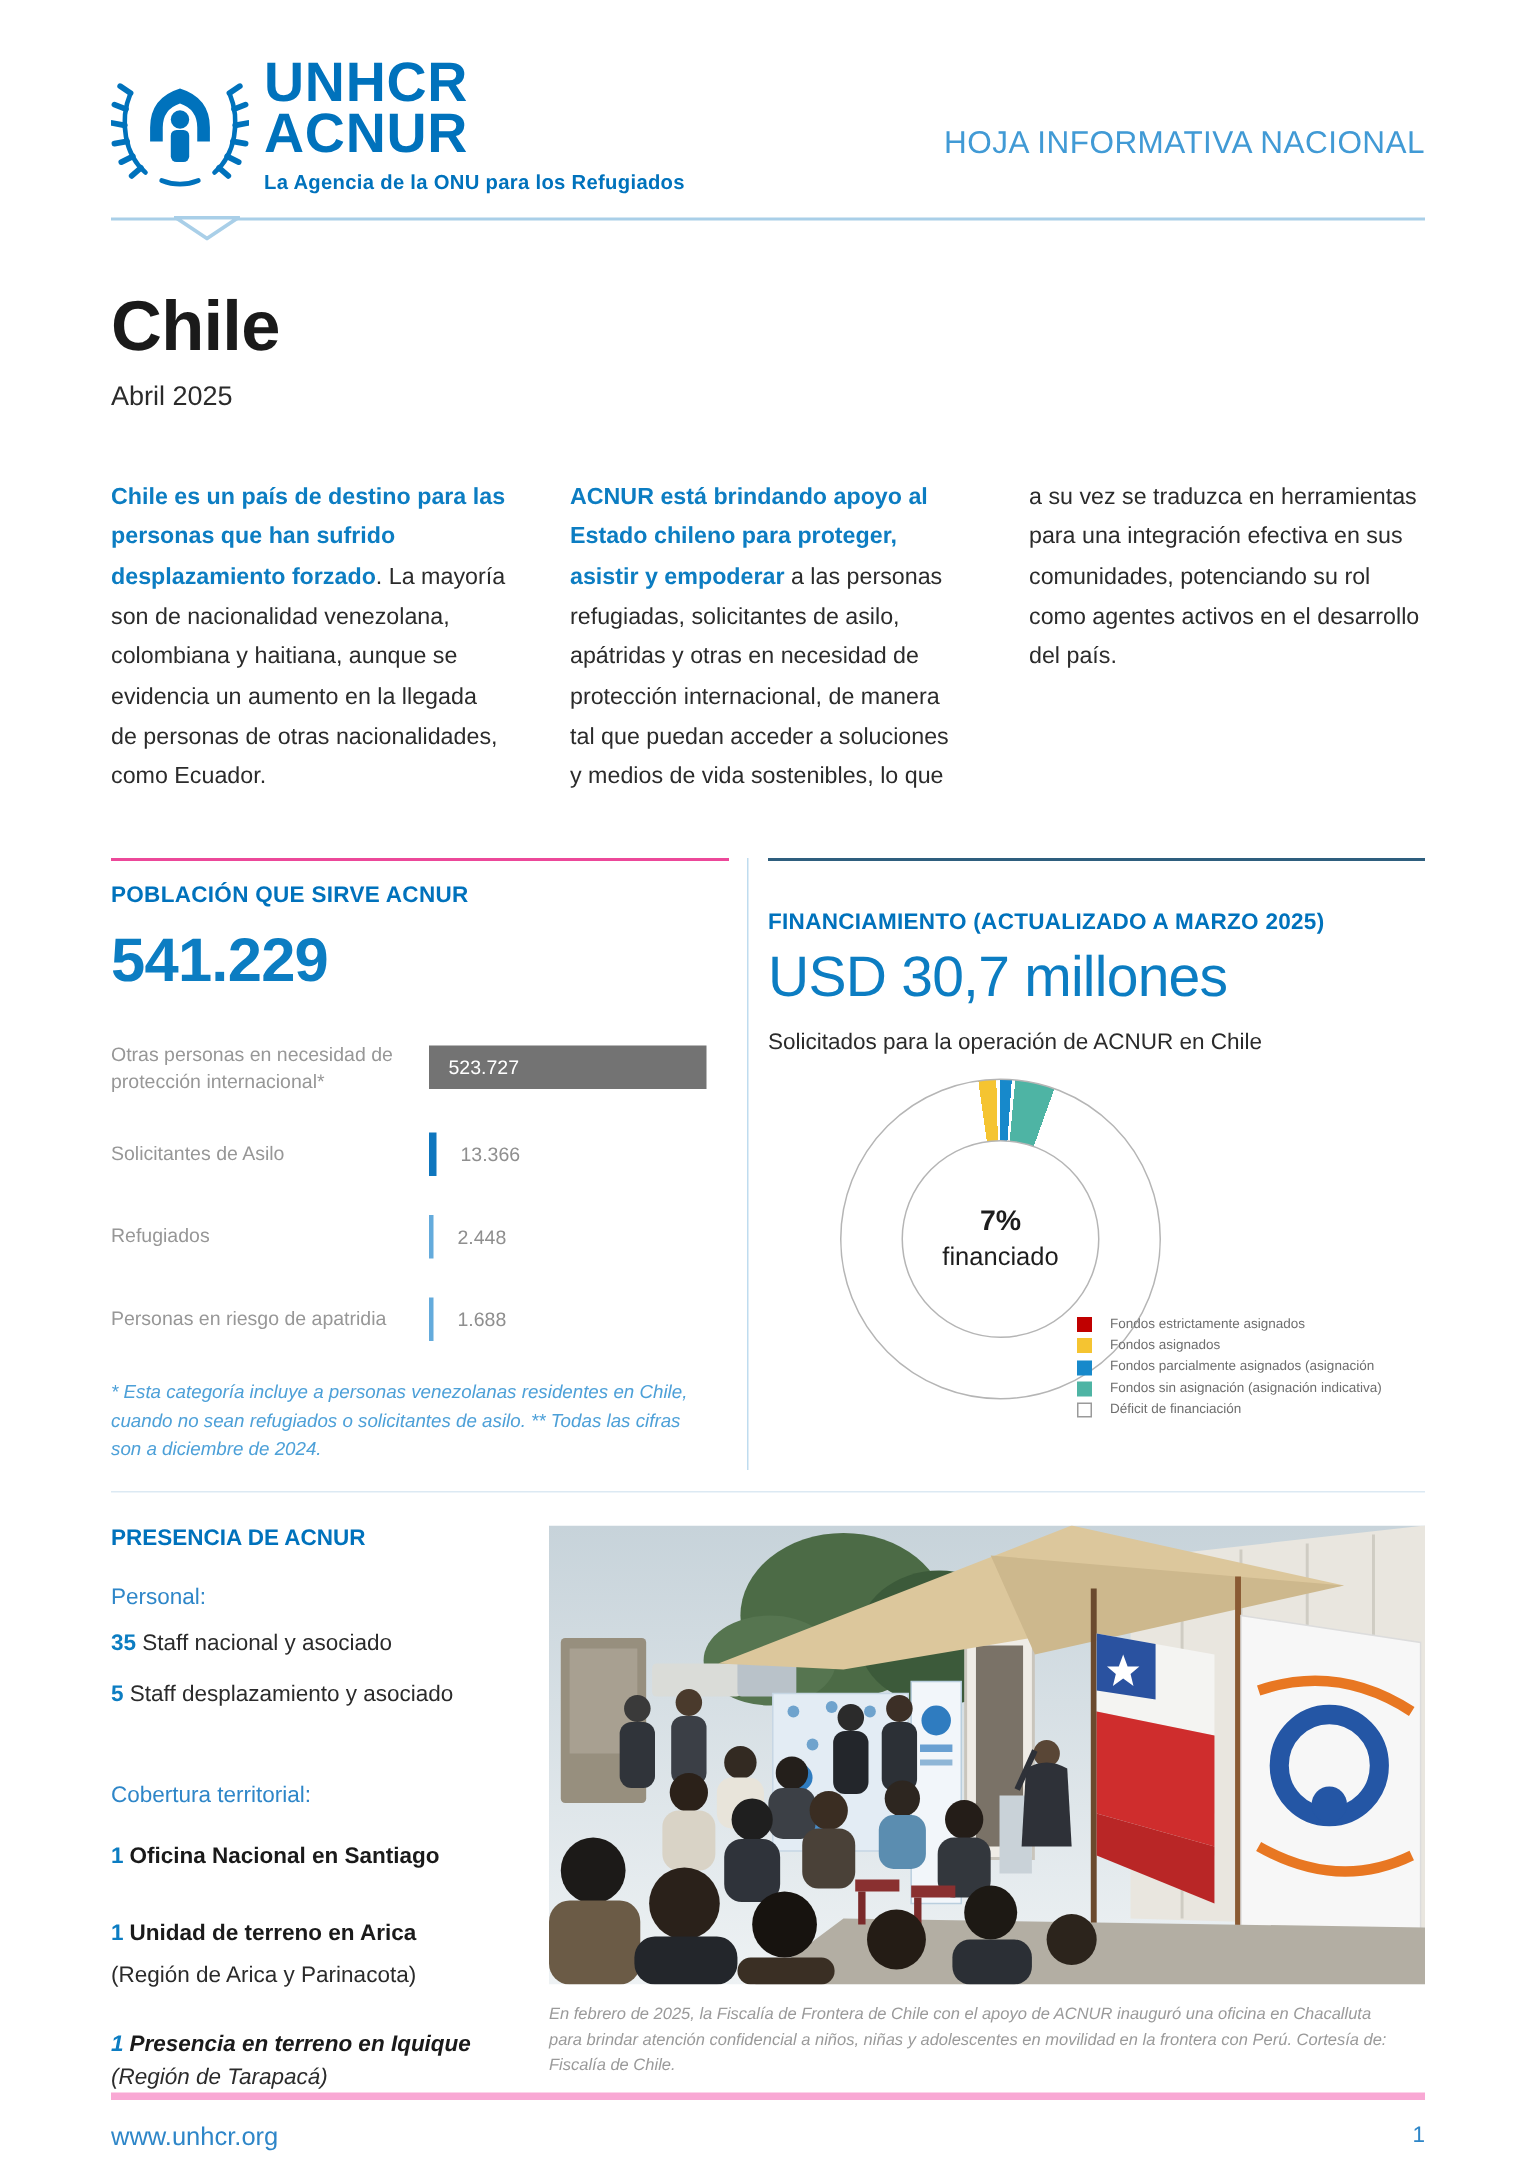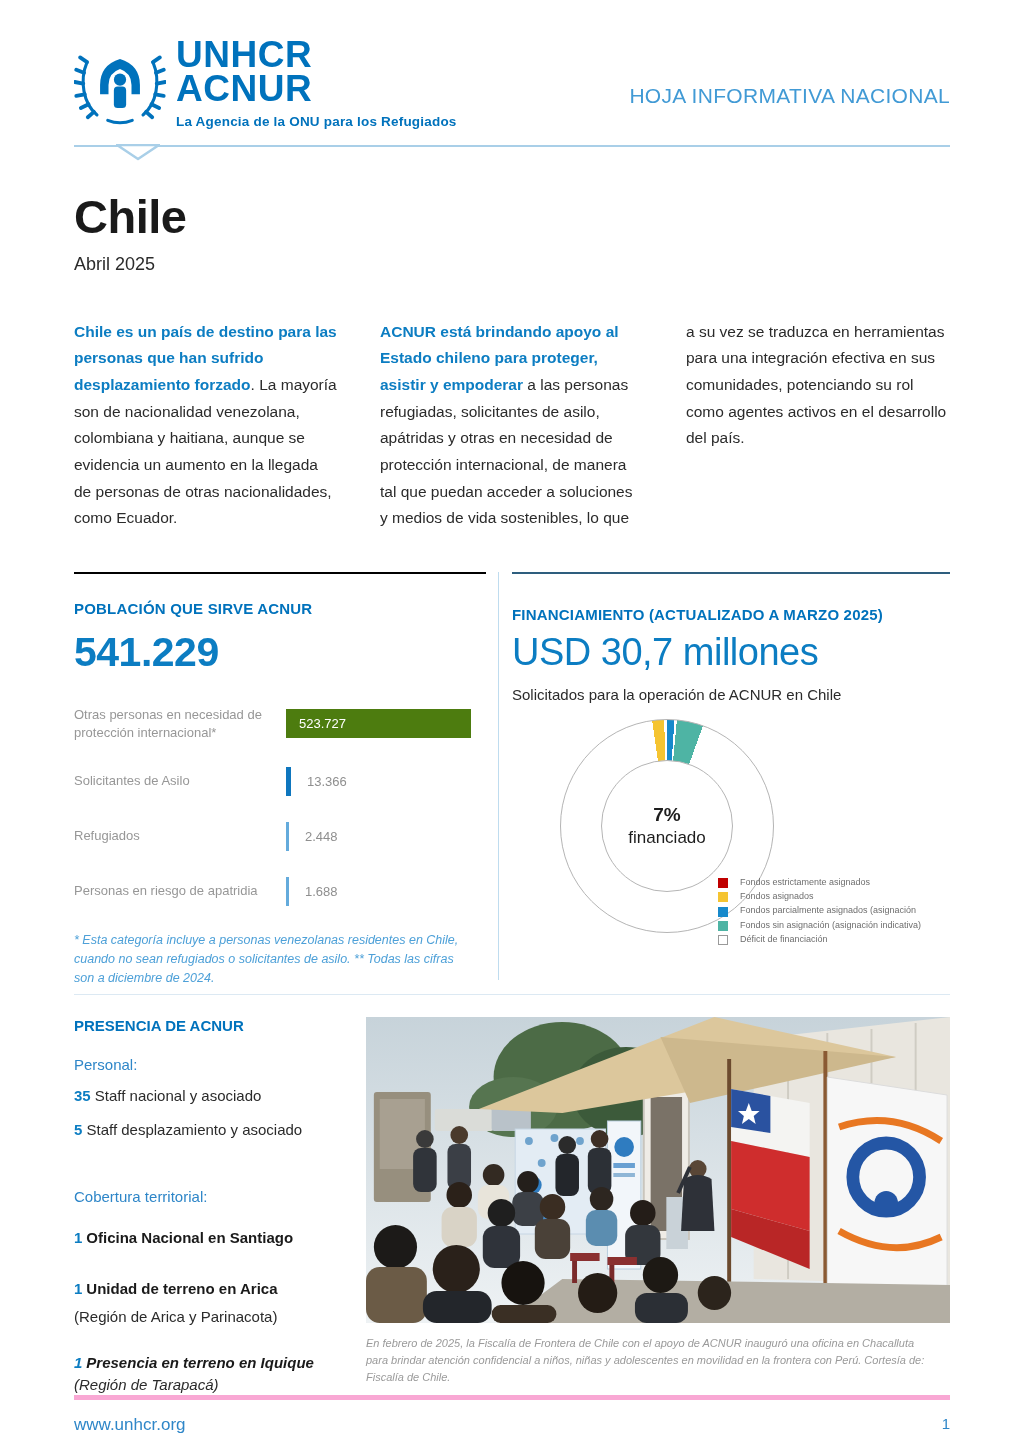--- a/index.html
+++ b/index.html
@@ -31,7 +31,7 @@
 
   
   .stats { display:flex; margin-top:40px; min-height:408px; }
-  .population { width:412px; border-top:2px solid #000000; padding-top:26px; margin-right:12px; }
+  .population { width:412px; border-top:2px solid #ec4899; padding-top:14px; margin-right:12px; }
   .divider-v { width:1px; background:#BFDCEF; }
   .funding { flex:1; border-top:2px solid #2E5E7E; padding-top:32px; margin-left:13px; position:relative; }
 

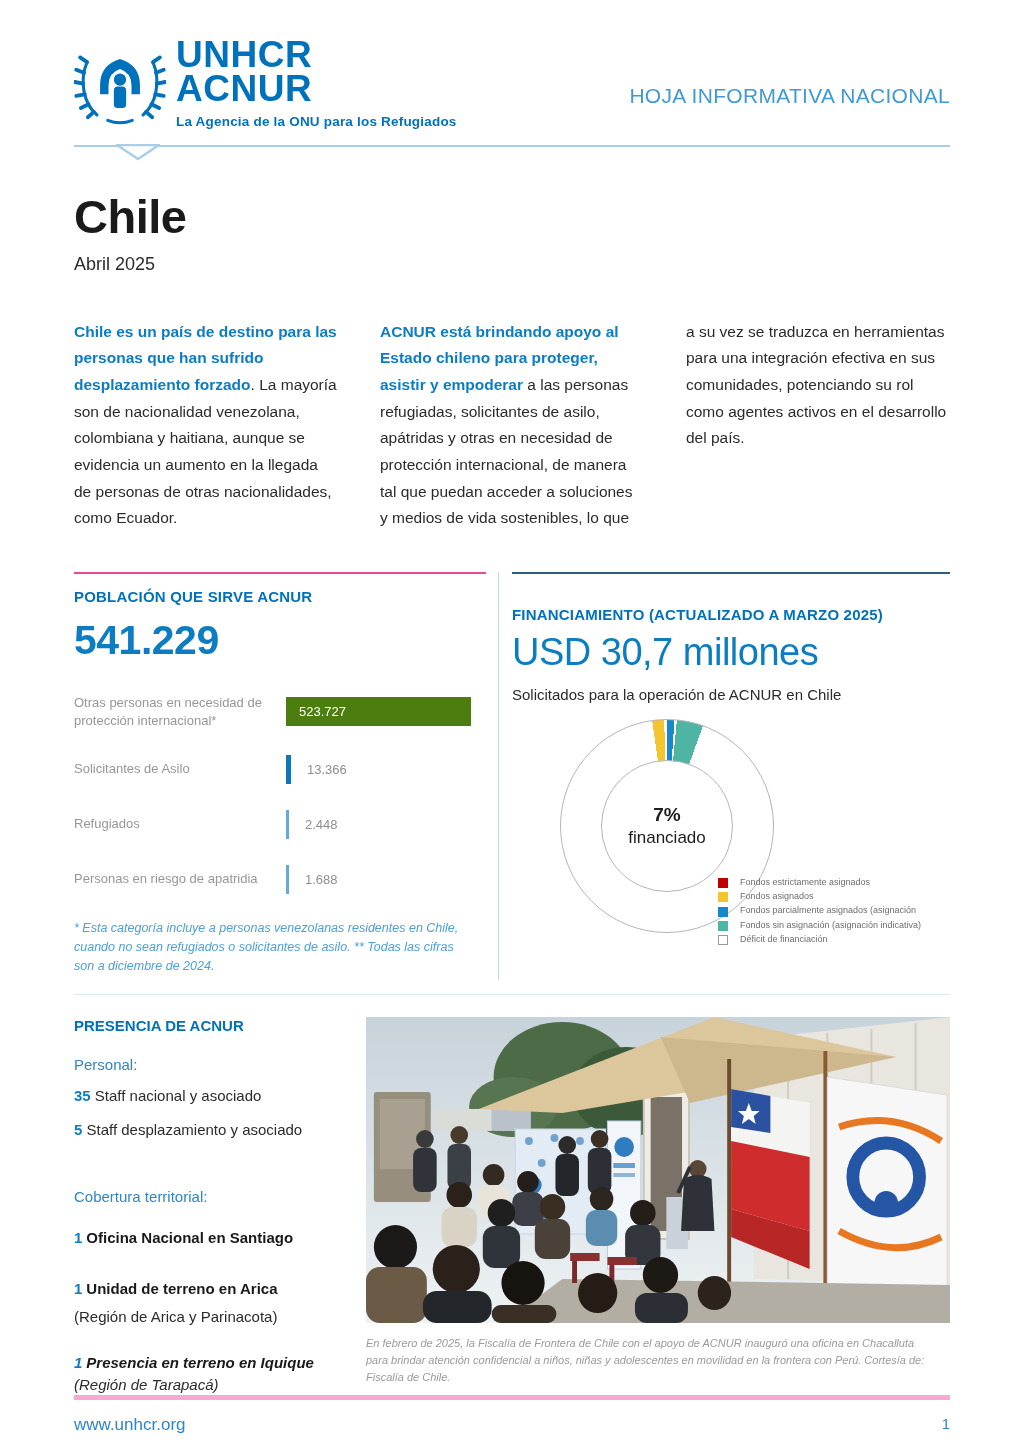--- a/index.html
+++ b/index.html
@@ -155,7 +155,7 @@
         <div class="pop-row">
           <div class="pop-label">Otras personas en necesidad de protección internacional*</div>
           <div class="pop-barzone">
-            <div class="pop-bar" style="width: 185px; background: #4d7c0f;">
+            <div class="pop-bar" style="width: 185px; background: #737373;">
               <span class="pop-val-in">523.727</span>
             </div>
           </div>

